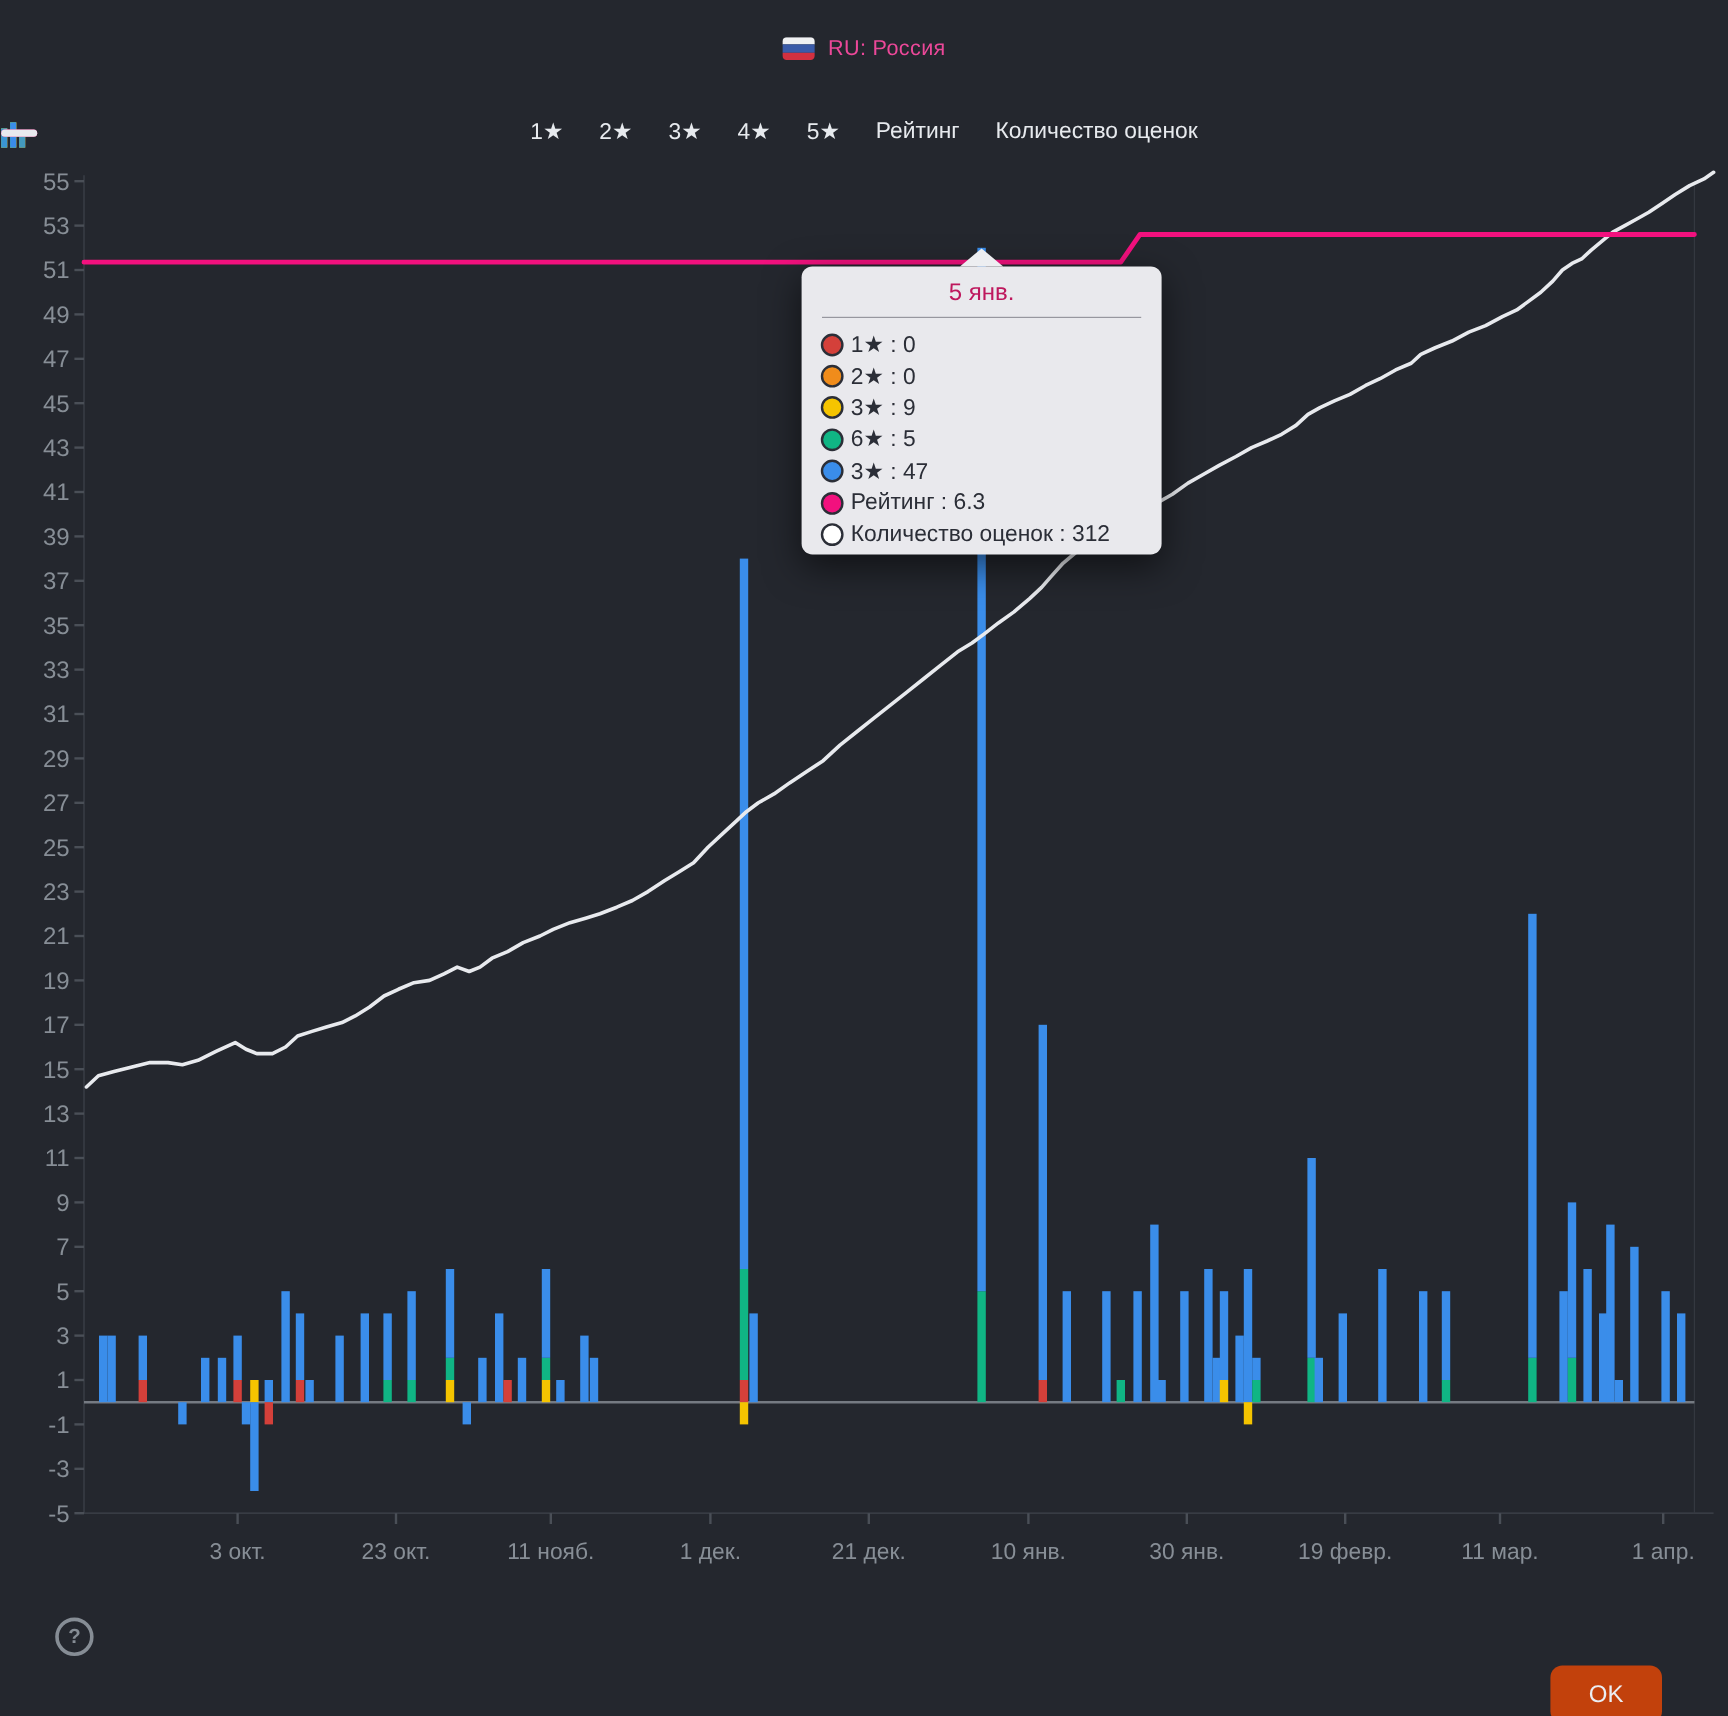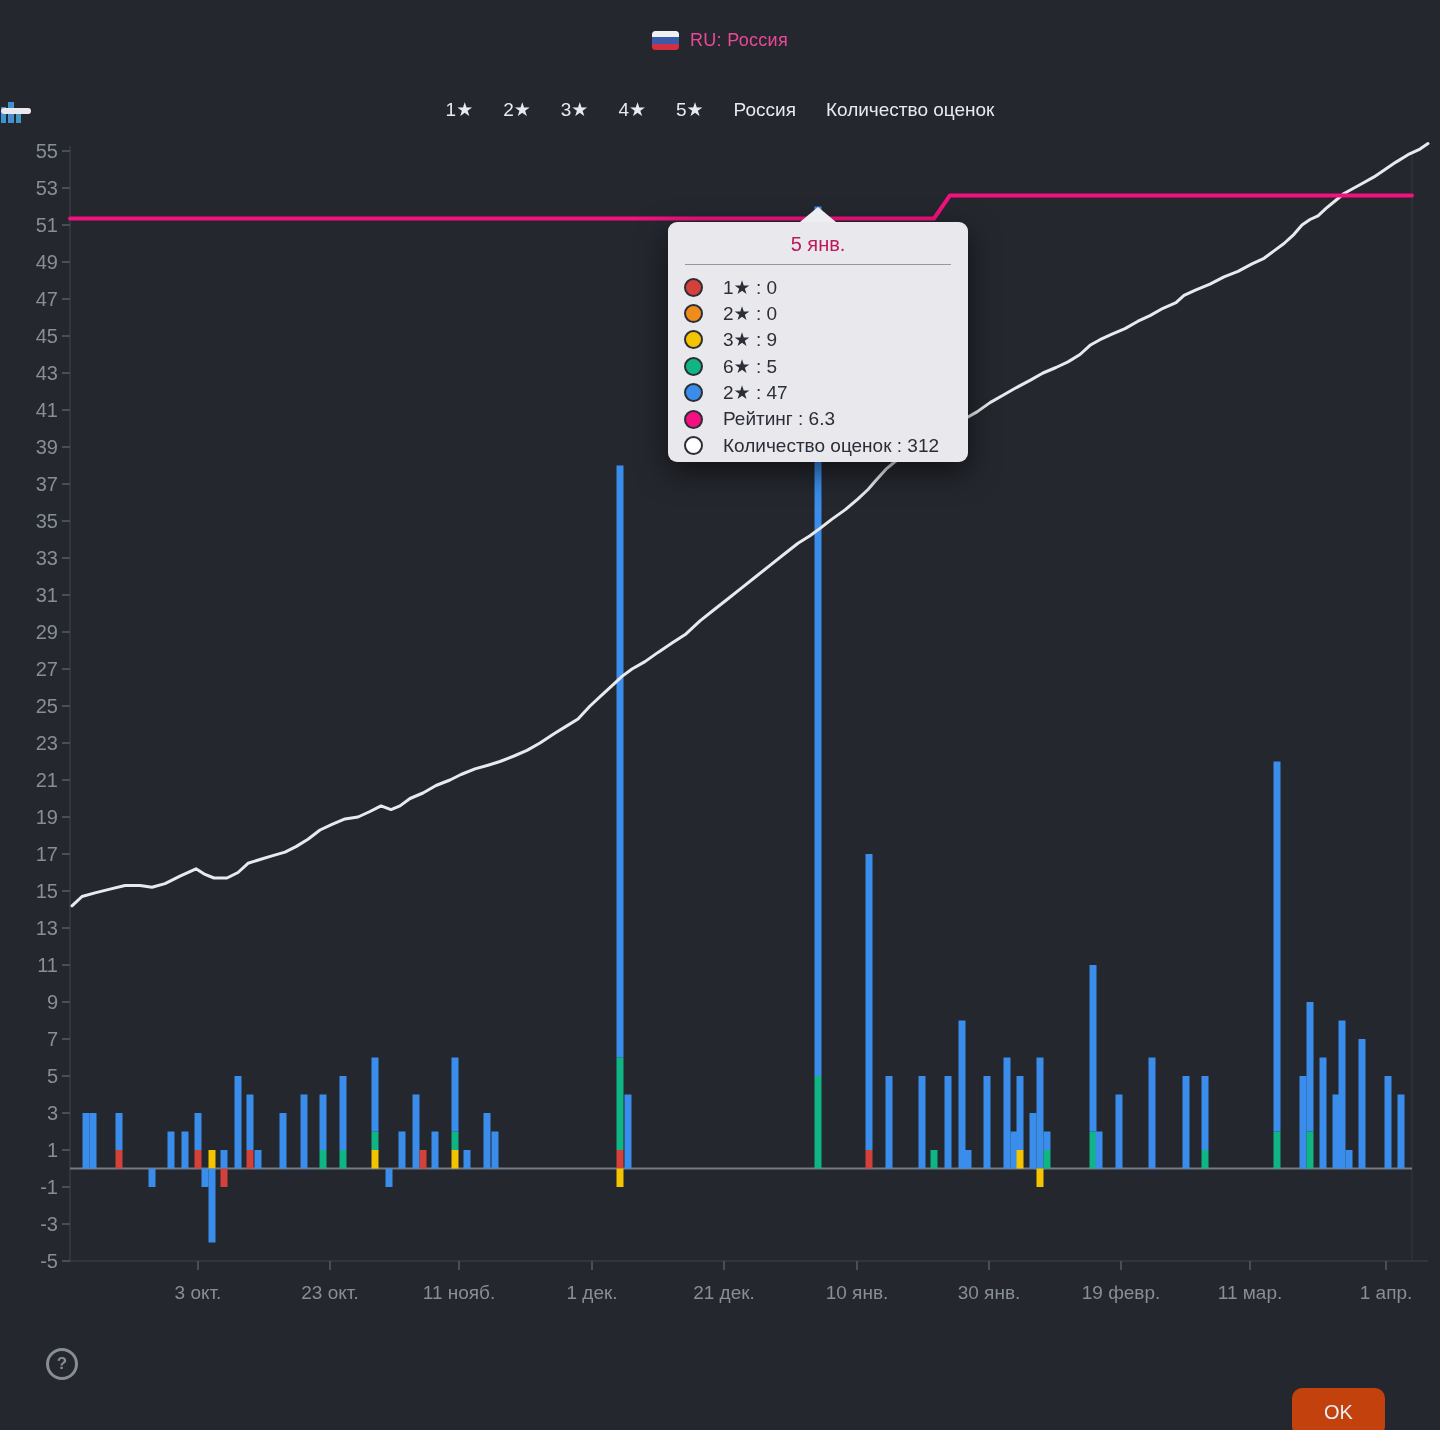--- a/index.html
+++ b/index.html
@@ -276,7 +276,7 @@
         <svg width="32" height="26">
           <rect x="1" y="10" width="30" height="6" rx="3" fill="#f2117e"></rect>
         </svg>
-        <span class="legend-label">Россия</span>
+        <span class="legend-label">Рейтинг</span>
       </div>
       <div class="legend-item">
         <svg width="32" height="26">

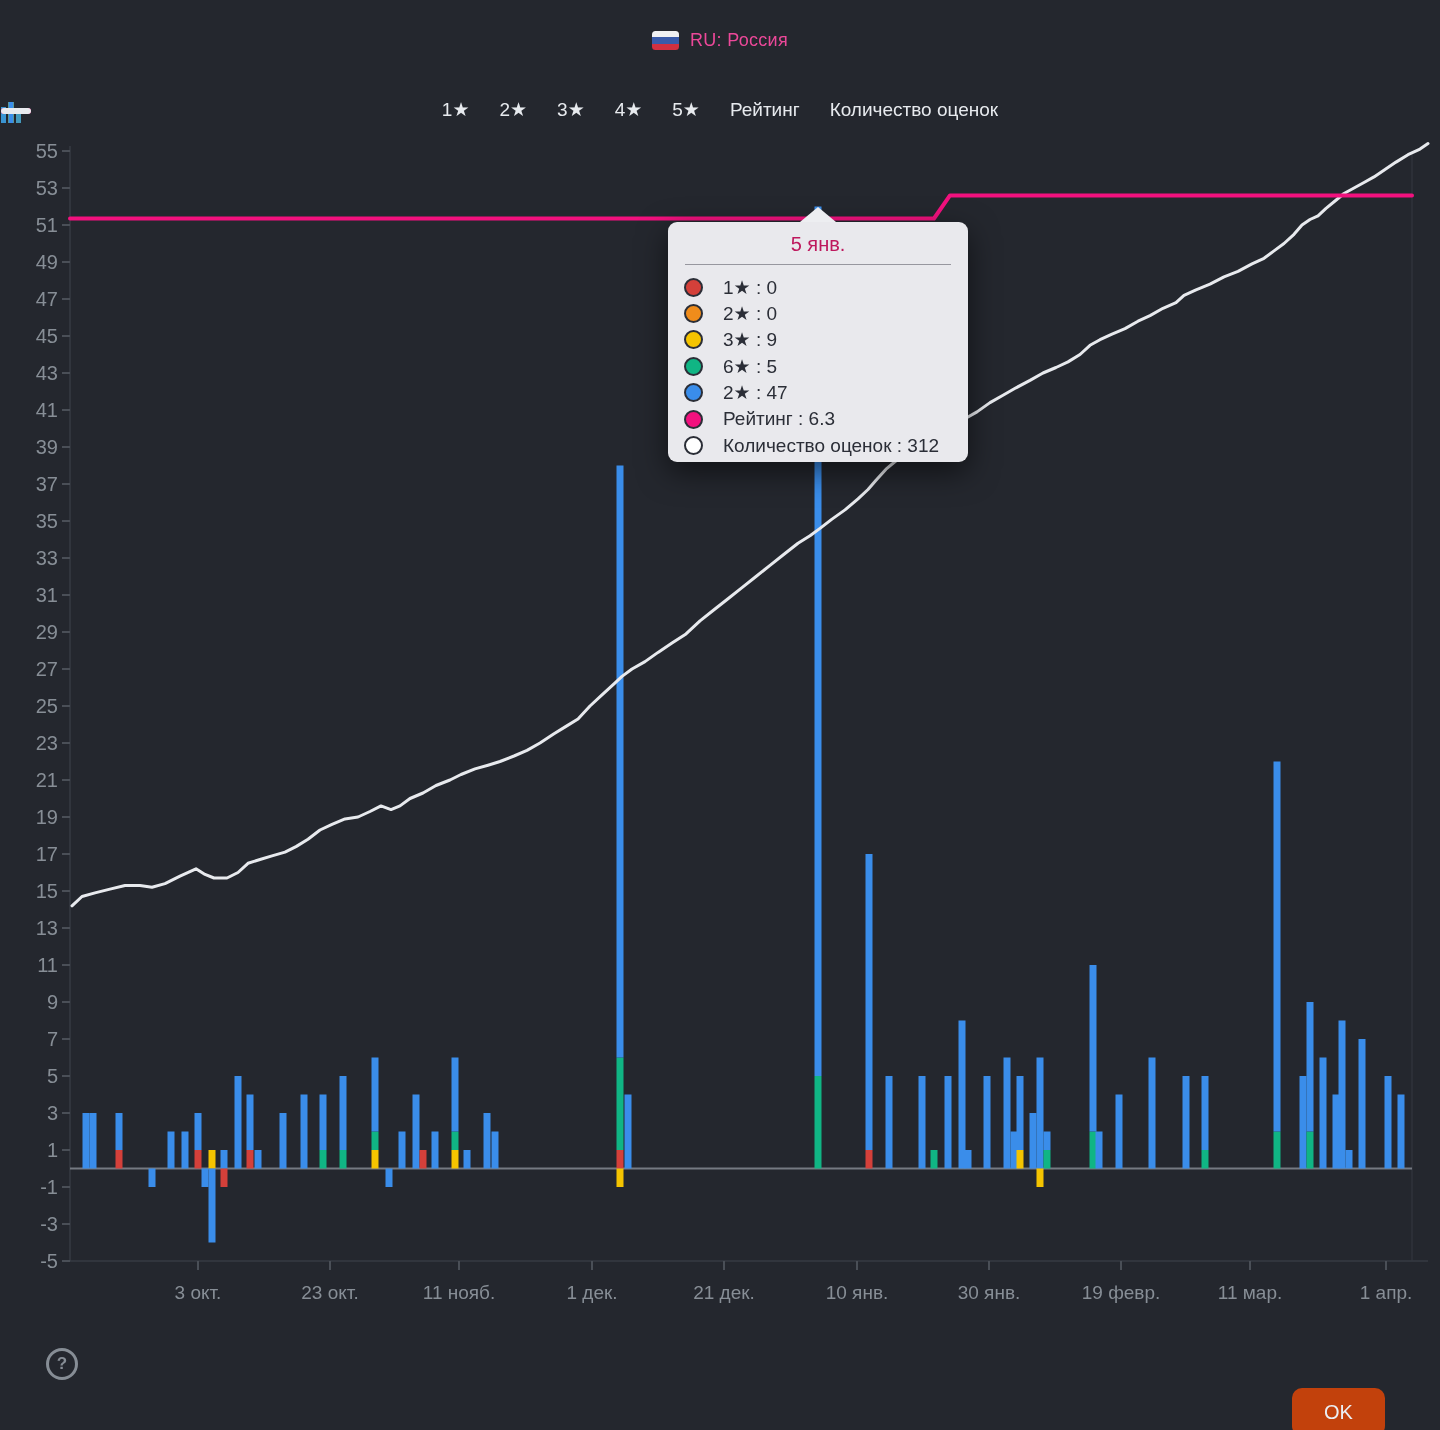--- a/index.html
+++ b/index.html
@@ -25,7 +25,7 @@
            border-bottom:15px solid #edeef1;}
   .tooltip .tt-title{text-align:center;font-size:20px;padding-top:11px;color:#be185d;}
   .tooltip .tt-divider{height:1px;background:#97979f;margin:8px 17px 9px 17px;}
-  .tt-row{display:flex;align-items:center;gap:20px;padding:0 12px 0 16px;height:26.4px;font-size:19px;}
+  .tt-row{display:flex;align-items:center;gap:6px;padding:0 12px 0 16px;height:26.4px;font-size:19px;}
   .tt-dot{width:19px;height:19px;border-radius:50%;border:2.5px solid #2b2e37;box-sizing:border-box;flex:0 0 auto;}
   
   .help-btn{position:absolute;left:46px;top:1348px;width:32px;height:32px;border-radius:50%;

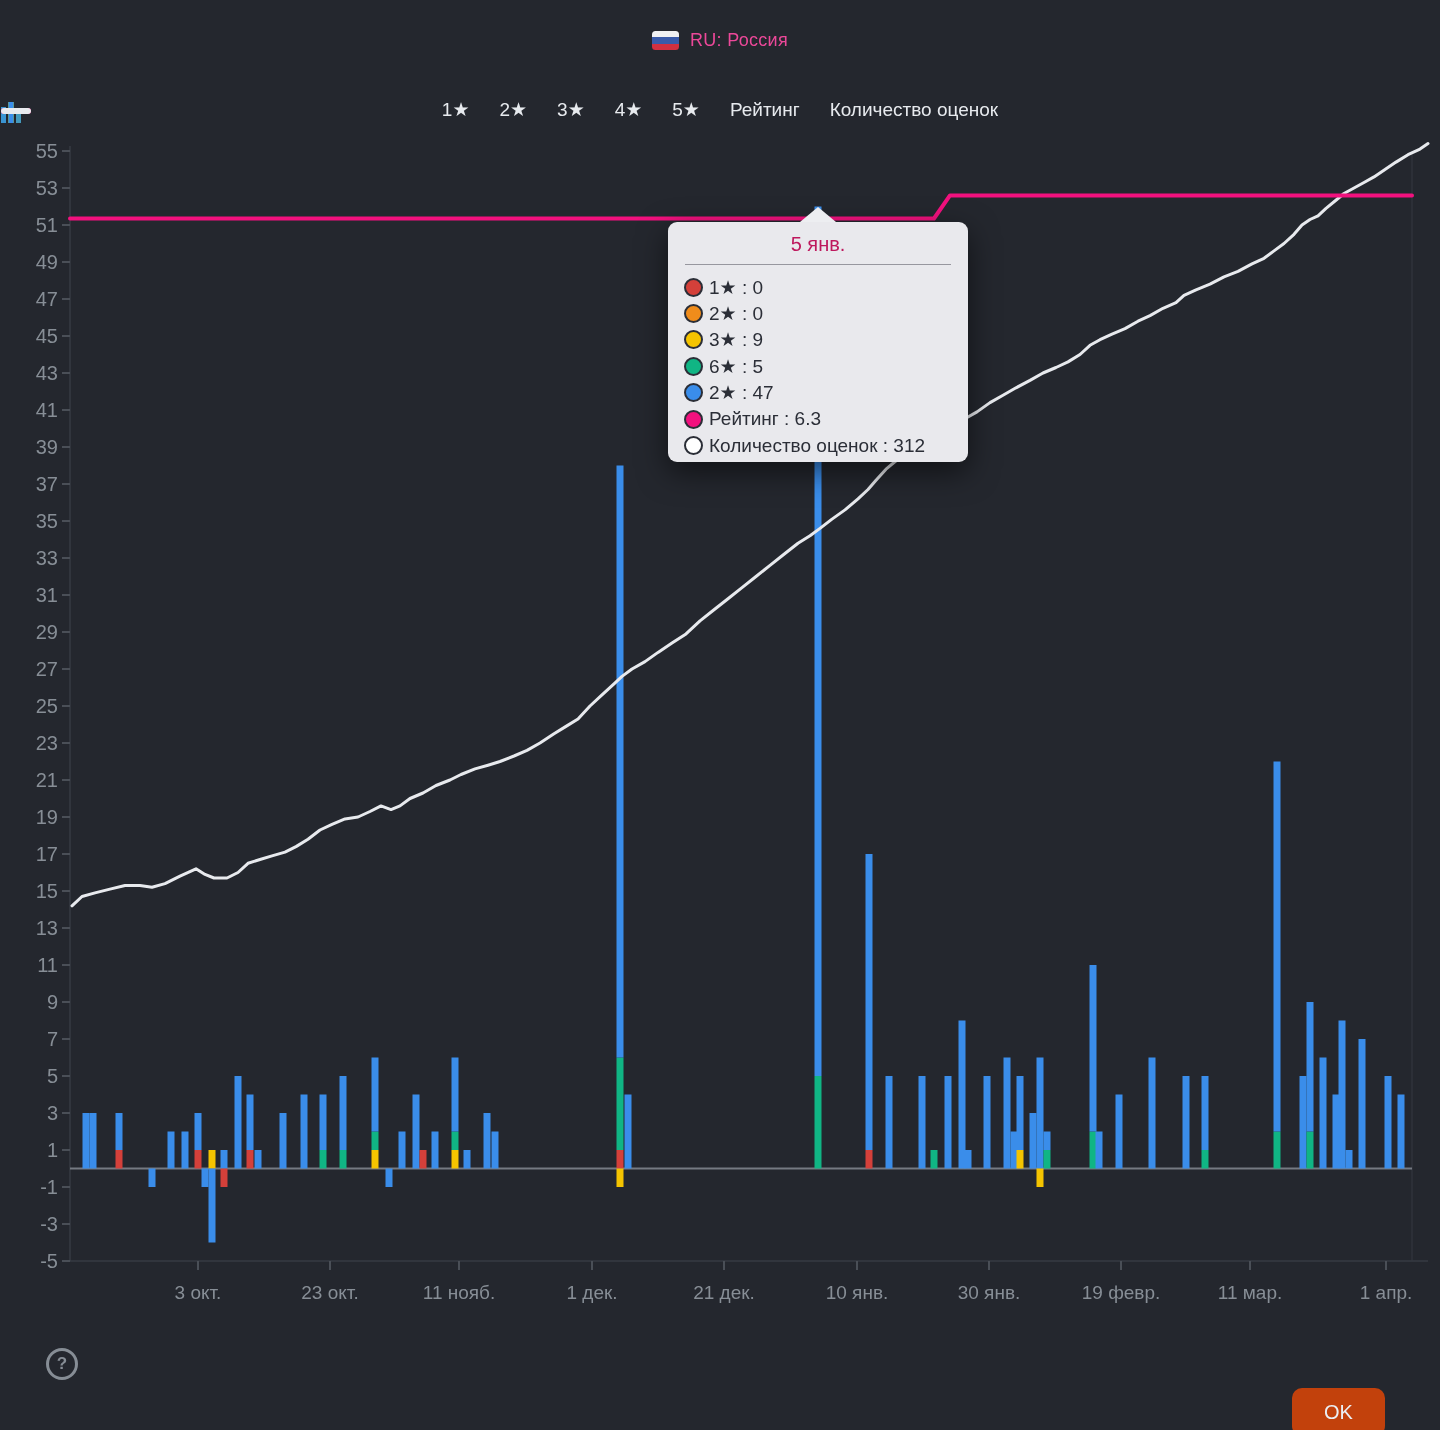--- a/index.html
+++ b/index.html
@@ -309,7 +309,7 @@
         </div>
         <div class="tt-row">
           <span class="tt-dot" style="background:#3a8dea"></span>
-          <span>2★ : 47</span>
+          <span>3★ : 47</span>
         </div>
         <div class="tt-row">
           <span class="tt-dot" style="background:#f2117e"></span>

